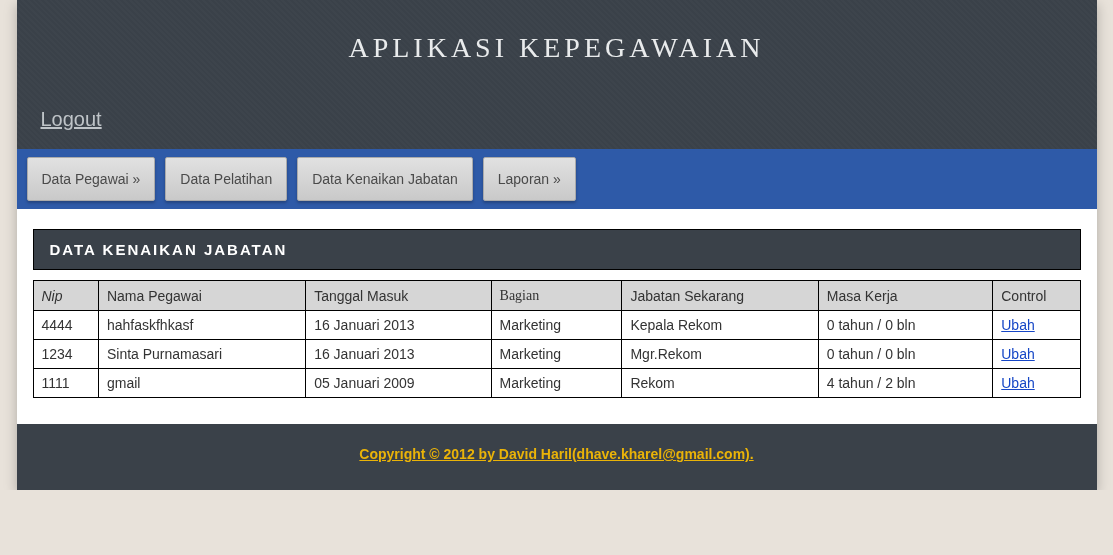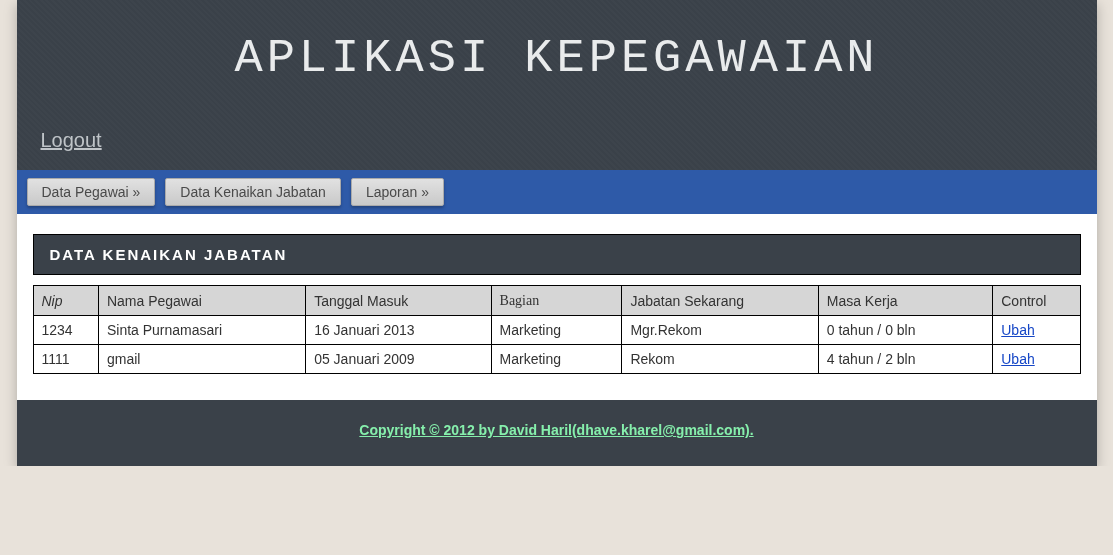--- a/index.html
+++ b/index.html
@@ -25,10 +25,10 @@
     .app-title {
       text-align: center;
       color: #e9ebec;
-      font-size: 47px;
+      font-size: 28px;
       font-weight: 300;
       letter-spacing: 4px;
-      font-family: Liberation Mono, monospace;
+      font-family: Liberation Serif, serif;
       margin-bottom: 44px;
     }
     .logout-link {

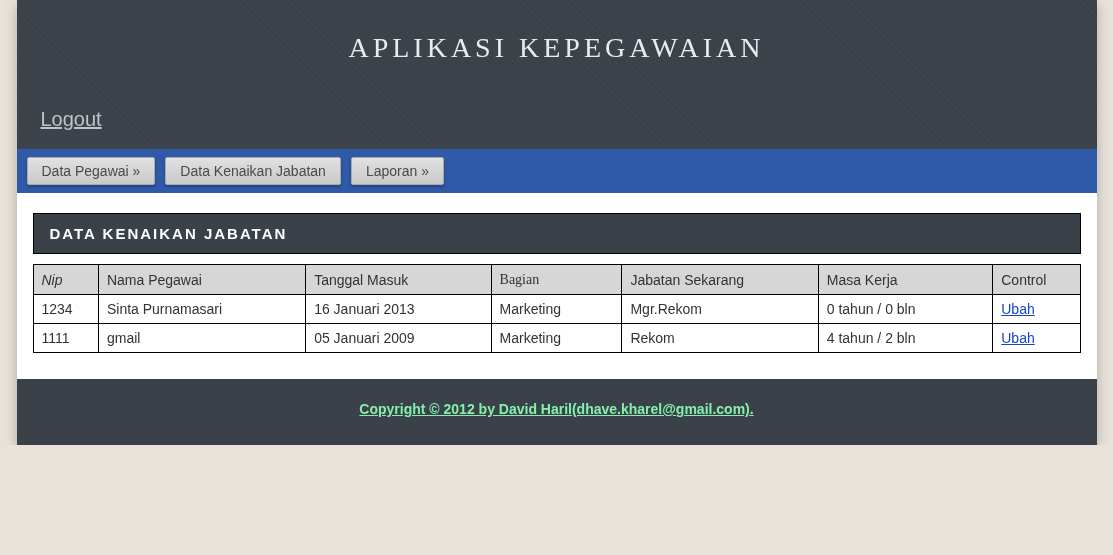--- a/index.html
+++ b/index.html
@@ -51,7 +51,7 @@
       background: linear-gradient(#e1e1e1, #c9c9c9);
       border: 1px solid #aaa;
       color: #4a4a4a;
-      padding: 5px 14px;
+      padding: 13px 14px;
       font-size: 14px;
       border-radius: 2px;
       cursor: pointer;

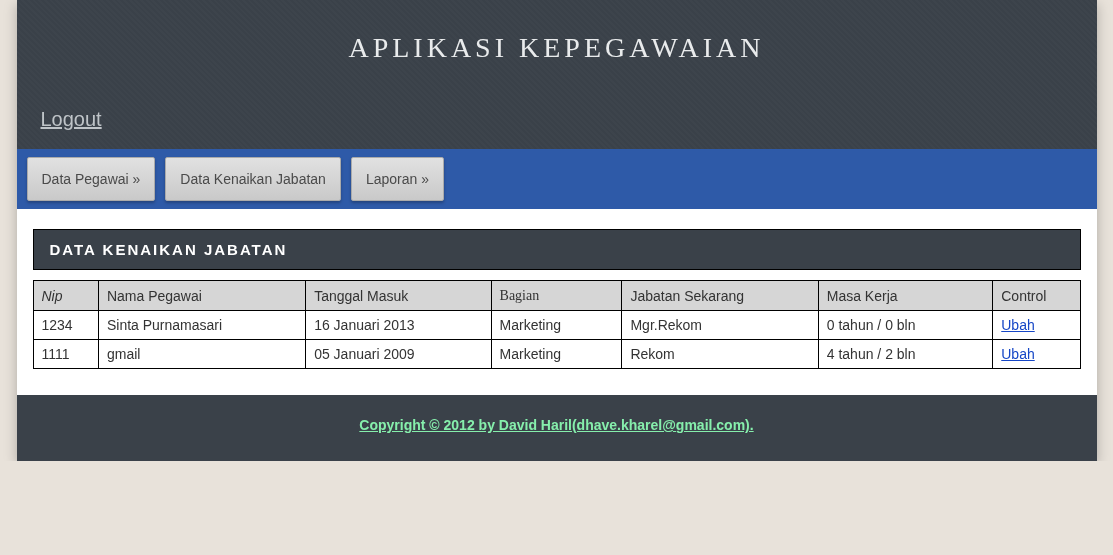--- a/index.html
+++ b/index.html
@@ -128,6 +128,7 @@
 
   <div class="navbar">
     <button class="nav-btn">Data Pegawai »</button>
+    <button class="nav-btn">Data Pelatihan</button>
     <button class="nav-btn">Data Kenaikan Jabatan</button>
     <button class="nav-btn">Laporan »</button>
   </div>

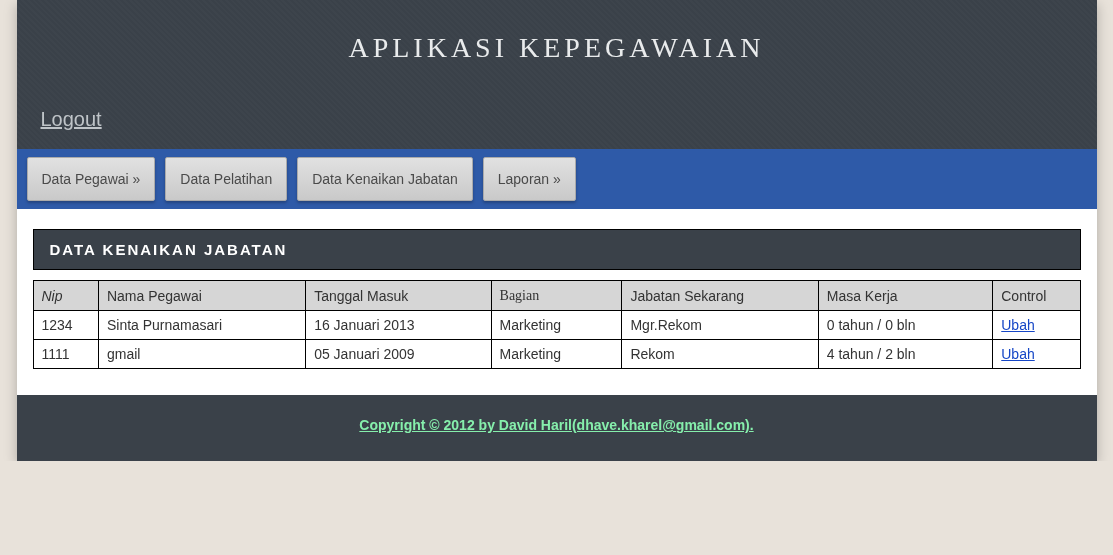--- a/index.html
+++ b/index.html
@@ -150,6 +150,15 @@
       </thead>
       <tbody>
         <tr>
+          <td>4444</td>
+          <td>hahfaskfhkasf</td>
+          <td>16 Januari 2013</td>
+          <td>Marketing</td>
+          <td>Kepala Rekom</td>
+          <td>0 tahun / 0 bln</td>
+          <td><a class="edit-link">Ubah</a></td>
+        </tr>
+        <tr>
           <td>1234</td>
           <td>Sinta Purnamasari</td>
           <td>16 Januari 2013</td>

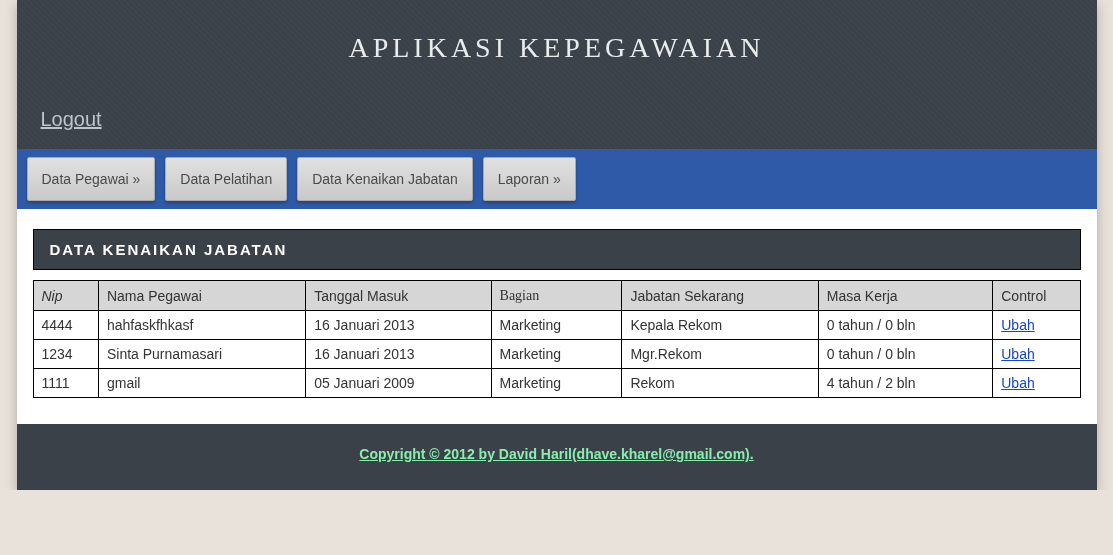--- a/index.html
+++ b/index.html
@@ -103,7 +103,7 @@
       padding: 22px 10px 28px 10px;
     }
     .footer-text {
-      color: #86efac;
+      color: #eab308;
       text-decoration: underline;
       font-weight: bold;
       font-size: 14px;

